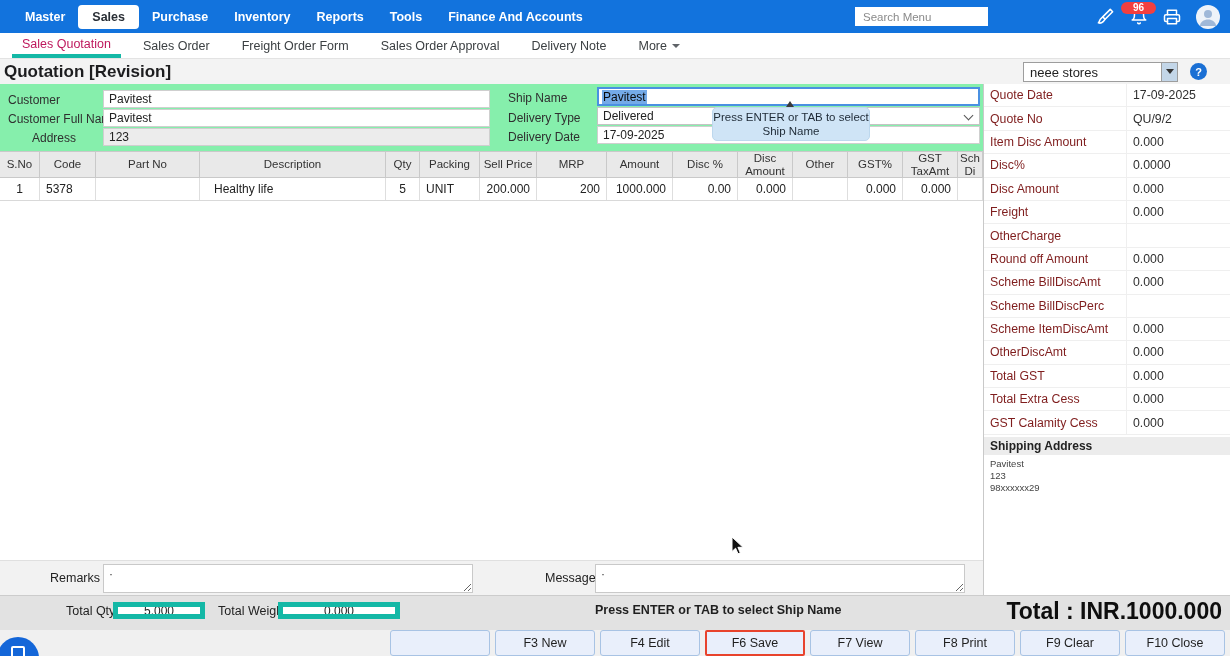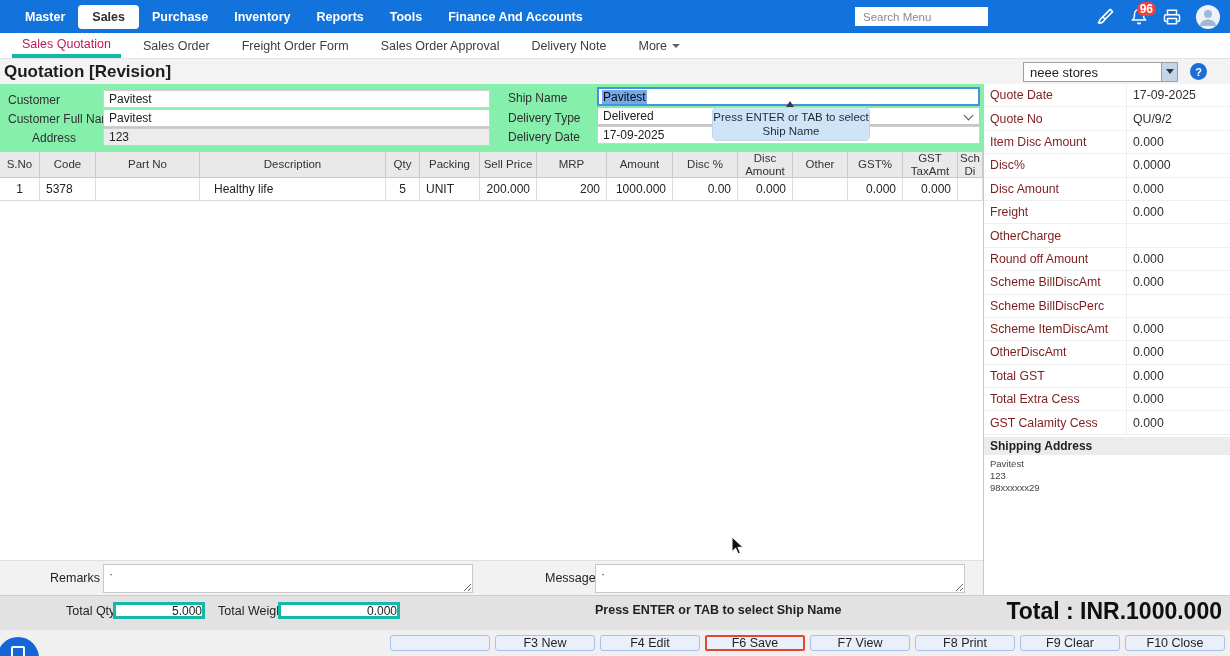--- a/index.html
+++ b/index.html
@@ -17,8 +17,8 @@
   .top-search::placeholder { color:#8a8a8a; }
   .top-icons { display:flex; align-items:center; gap:15px; }
   .tico { position:relative; display:flex; align-items:center; justify-content:center; cursor:pointer; }
-  .badge { position:absolute; top:-6px; right:-8px; background:#f23f3f; color:#fff; font-size:12px; font-weight:bold;
-           border-radius:8px; padding:1px 3px; line-height:1;text-align:right; }
+  .badge { position:absolute; top:-6px; right:-8px; background:#f23f3f; color:#fff; font-size:10px; font-weight:bold;
+           border-radius:8px; padding:1px 12px; line-height:1;text-align:right; }
   .avatar { width:24px; height:24px; border-radius:50%; background:#eef3f9; display:flex; align-items:center; justify-content:center; }
 
   

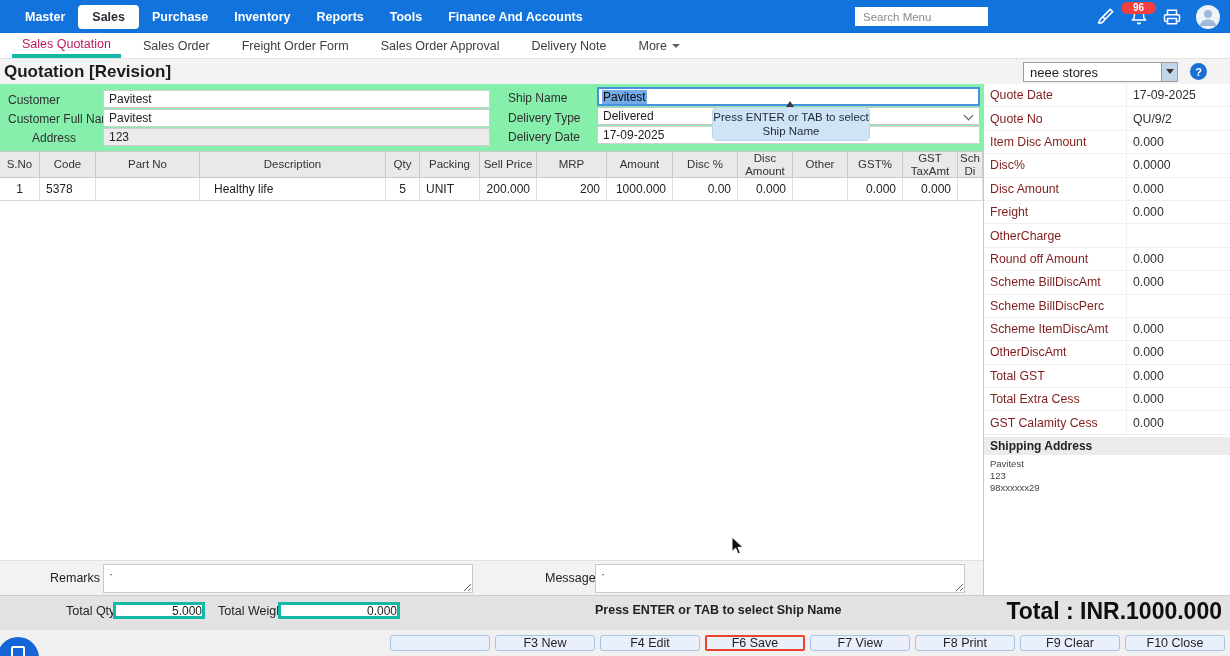--- a/index.html
+++ b/index.html
@@ -85,7 +85,7 @@
   
   .totals-bar { position:absolute; left:0; top:595px; width:1230px; height:35px; background:#e2e2e2; border-top:1px solid #cccccc; }
   .tlabel { position:absolute; top:8px; font-size:12.5px; color:#222; }
-  .tinput { position:absolute; top:6px; height:17px; background:#fff; border:3px solid #14b8a6; font-size:12px; color:#222; text-align:right; }
+  .tinput { position:absolute; top:6px; height:17px; background:#fff; border:5px solid #14b8a6; font-size:12px; color:#222; text-align:center; }
   .status-text { position:absolute; left:595px; top:7px; font-size:12.5px; font-weight:bold; color:#1f1f1f; }
   .grand-total { position:absolute; right:8px; top:2px; font-size:23px; font-weight:bold; color:#0e0e0e; }
 

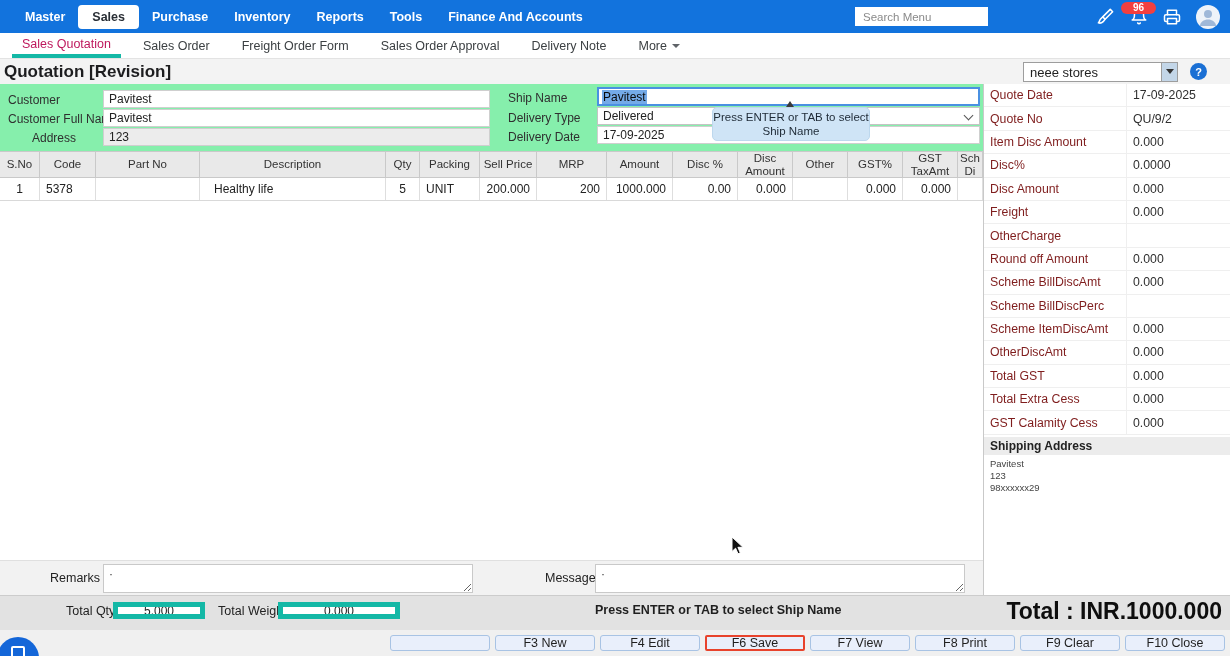--- a/index.html
+++ b/index.html
@@ -92,7 +92,7 @@
   
   .btnbar { position:absolute; left:0; top:630px; width:1230px; height:26px; background:#f0f0f0;
             display:flex; align-items:center; justify-content:flex-end; gap:5px; padding-right:5px; }
-  .fbtn { width:100px; height:16px; background:#e9effb; border:1px solid #a8c3e4; border-radius:3px;
+  .fbtn { width:100px; height:26px; background:#e9effb; border:1px solid #a8c3e4; border-radius:3px;
           font-size:12.5px; color:#1f1f1f; display:flex; align-items:center; justify-content:center; cursor:pointer; }
   .fbtn.save { border:2px solid #e8432c; border-radius:2px; }
 

